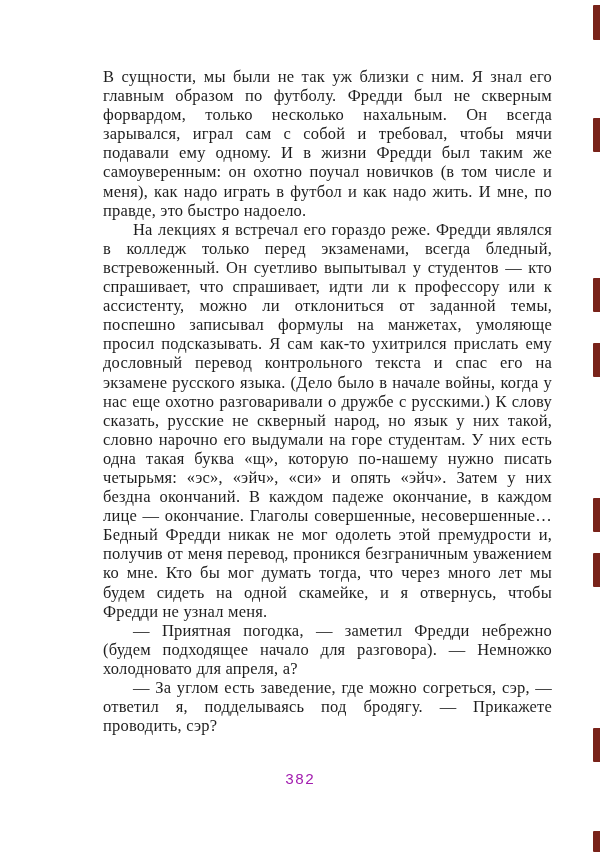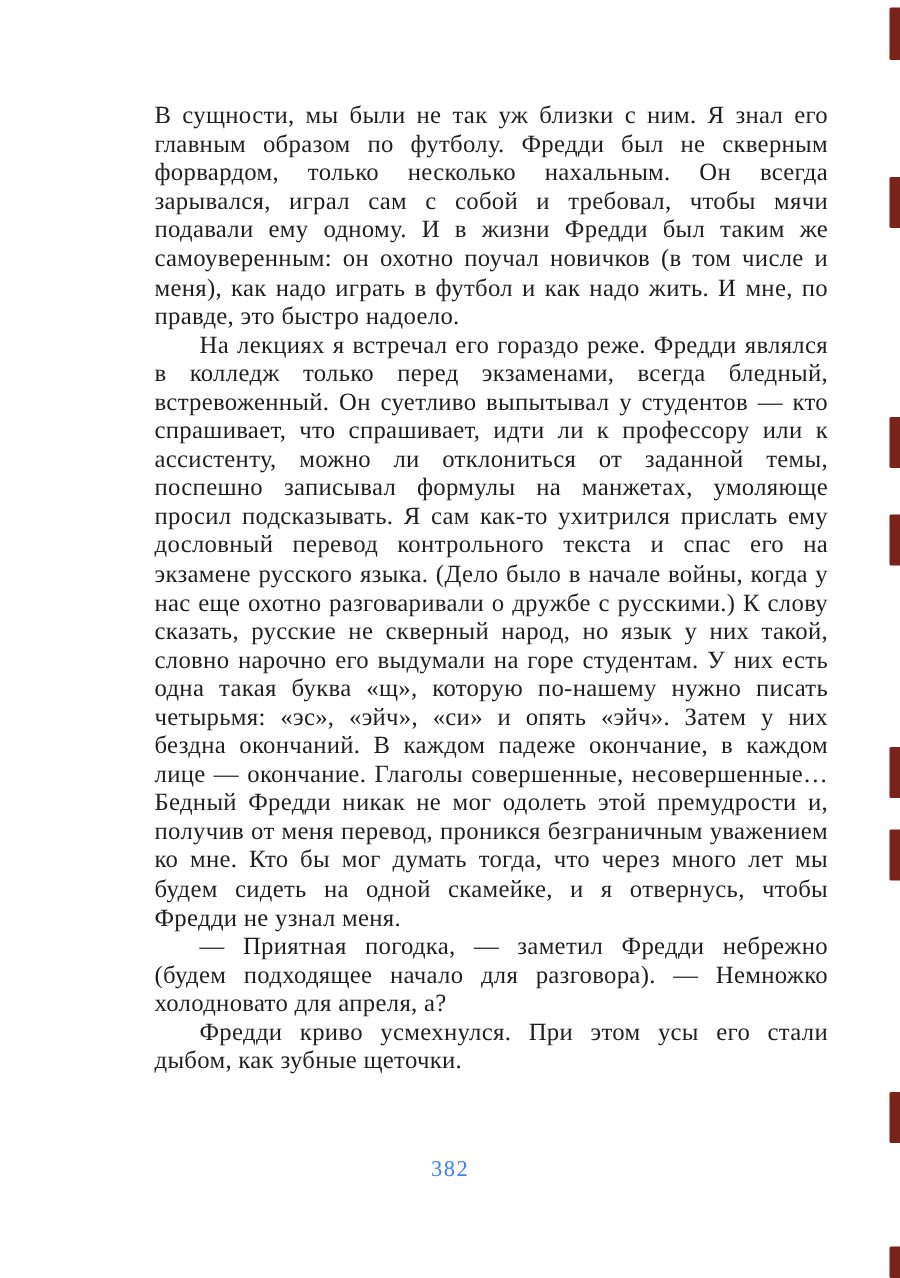--- a/index.html
+++ b/index.html
@@ -72,6 +72,7 @@
     <p class="no-indent">В сущности, мы были не так уж близки с ним. Я знал его главным образом по футболу. Фредди был не скверным форвардом, только несколько нахальным. Он всегда зарывался, играл сам с собой и требовал, чтобы мячи подавали ему одному. И в жизни Фредди был таким же самоуверенным: он охотно поучал новичков (в том числе и меня), как надо играть в футбол и как надо жить. И мне, по правде, это быстро надоело.</p>
     <p>На лекциях я встречал его гораздо реже. Фредди являлся в колледж только перед экзаменами, всегда бледный, встревоженный. Он суетливо выпытывал у студентов — кто спрашивает, что спрашивает, идти ли к профессору или к ассистенту, можно ли отклониться от заданной темы, поспешно записывал формулы на манжетах, умоляюще просил подсказывать. Я сам как-то ухитрился прислать ему дословный перевод контрольного текста и спас его на экзамене русского языка. (Дело было в начале войны, когда у нас еще охотно разговаривали о дружбе с русскими.) К слову сказать, русские не скверный народ, но язык у них такой, словно нарочно его выдумали на горе студентам. У них есть одна такая буква «щ», которую по-нашему нужно писать четырьмя: «эс», «эйч», «си» и опять «эйч». Затем у них бездна окончаний. В каждом падеже окончание, в каждом лице — окончание. Глаголы совершенные, несовершенные… Бедный Фредди никак не мог одолеть этой премудрости и, получив от меня перевод, проникся безграничным уважением ко мне. Кто бы мог думать тогда, что через много лет мы будем сидеть на одной скамейке, и я отвернусь, чтобы Фредди не узнал меня.</p>
     <p>— Приятная погодка, — заметил Фредди небрежно (будем подходящее начало для разговора). — Немножко холодновато для апреля, а?</p>
+    <p>— За углом есть заведение, где можно согреться, сэр, — ответил я, подделываясь под бродягу. — Прикажете проводить, сэр?</p>
     <p>Фредди криво усмехнулся. При этом усы его стали дыбом, как зубные щеточки.</p>
   </div>
 

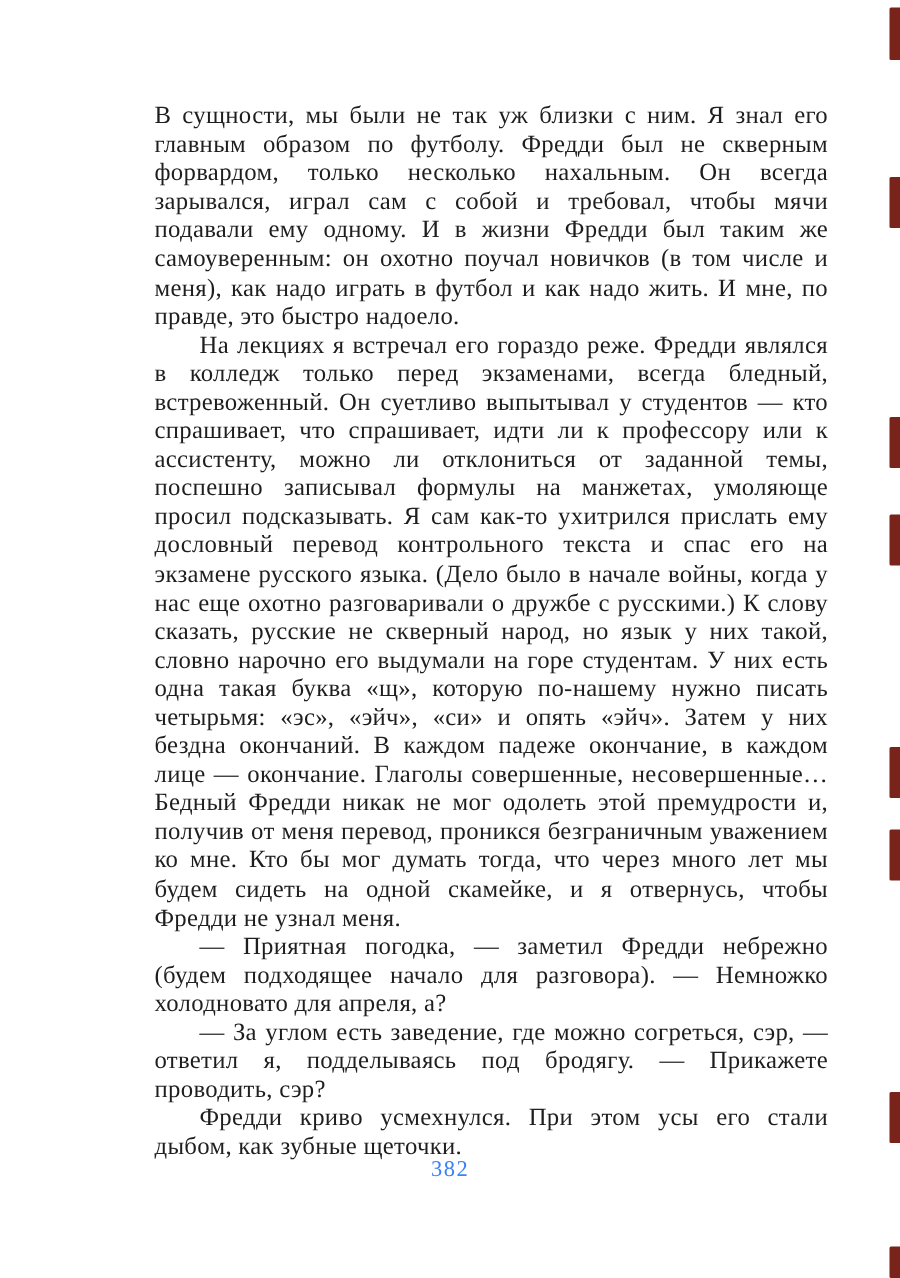--- a/index.html
+++ b/index.html
@@ -73,7 +73,6 @@
     <p>На лекциях я встречал его гораздо реже. Фредди являлся в колледж только перед экзаменами, всегда бледный, встревоженный. Он суетливо выпытывал у студентов — кто спрашивает, что спрашивает, идти ли к профессору или к ассистенту, можно ли отклониться от заданной темы, поспешно записывал формулы на манжетах, умоляюще просил подсказывать. Я сам как-то ухитрился прислать ему дословный перевод контрольного текста и спас его на экзамене русского языка. (Дело было в начале войны, когда у нас еще охотно разговаривали о дружбе с русскими.) К слову сказать, русские не скверный народ, но язык у них такой, словно нарочно его выдумали на горе студентам. У них есть одна такая буква «щ», которую по-нашему нужно писать четырьмя: «эс», «эйч», «си» и опять «эйч». Затем у них бездна окончаний. В каждом падеже окончание, в каждом лице — окончание. Глаголы совершенные, несовершенные… Бедный Фредди никак не мог одолеть этой премудрости и, получив от меня перевод, проникся безграничным уважением ко мне. Кто бы мог думать тогда, что через много лет мы будем сидеть на одной скамейке, и я отвернусь, чтобы Фредди не узнал меня.</p>
     <p>— Приятная погодка, — заметил Фредди небрежно (будем подходящее начало для разговора). — Немножко холодновато для апреля, а?</p>
     <p>— За углом есть заведение, где можно согреться, сэр, — ответил я, подделываясь под бродягу. — Прикажете проводить, сэр?</p>
-    <p>Фредди криво усмехнулся. При этом усы его стали дыбом, как зубные щеточки.</p>
   </div>
 
   <div class="page-number">382</div>

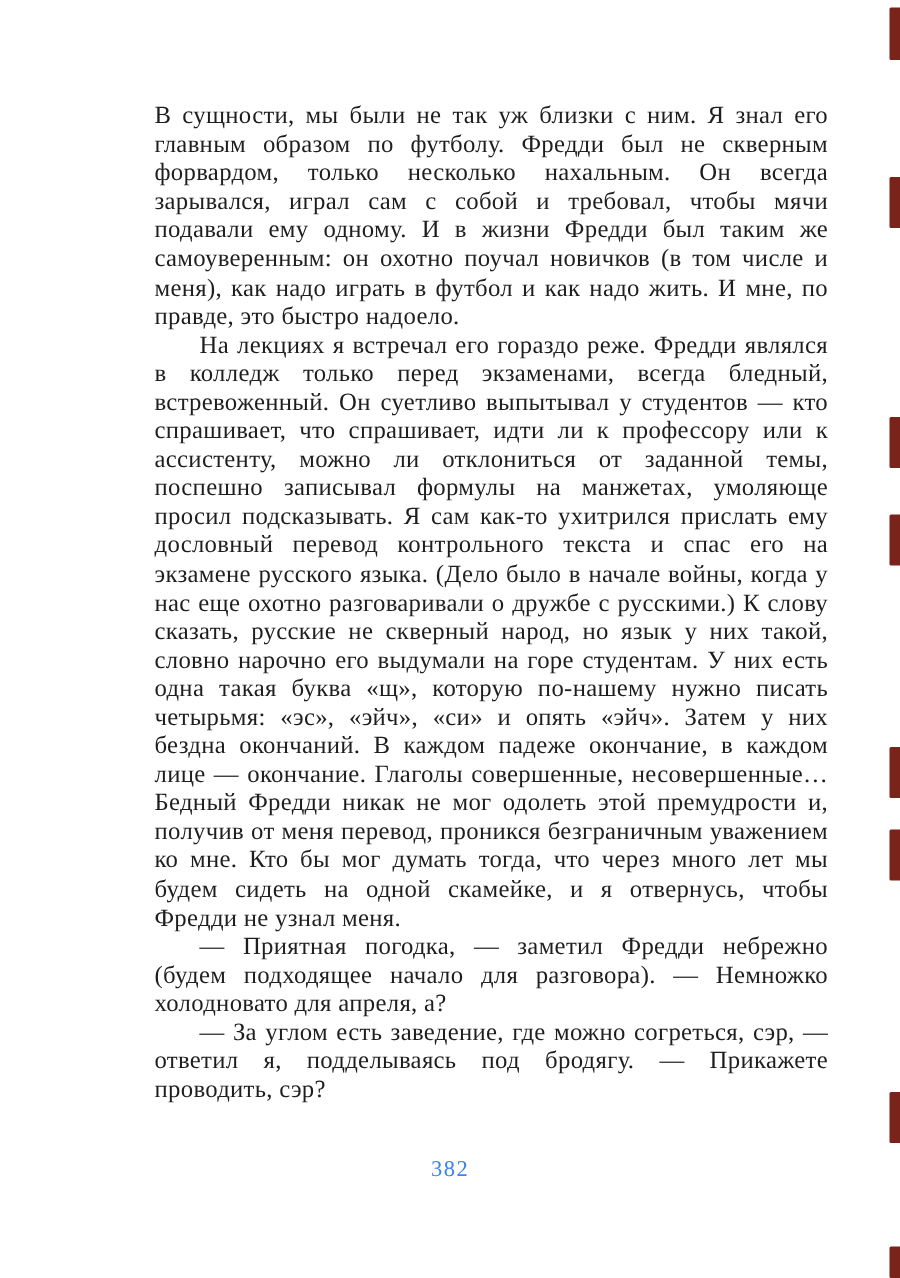--- a/index.html
+++ b/index.html
@@ -46,9 +46,10 @@
     top: 772px;
     width: 600px;
     text-align: center;
-    color: #3b82f6;
+    color: #a21caf;
     font-size: 15px;
     letter-spacing: 1px;
+    font-family: Liberation Mono, monospace;
   }
   .edge-marks {
     position: absolute;

